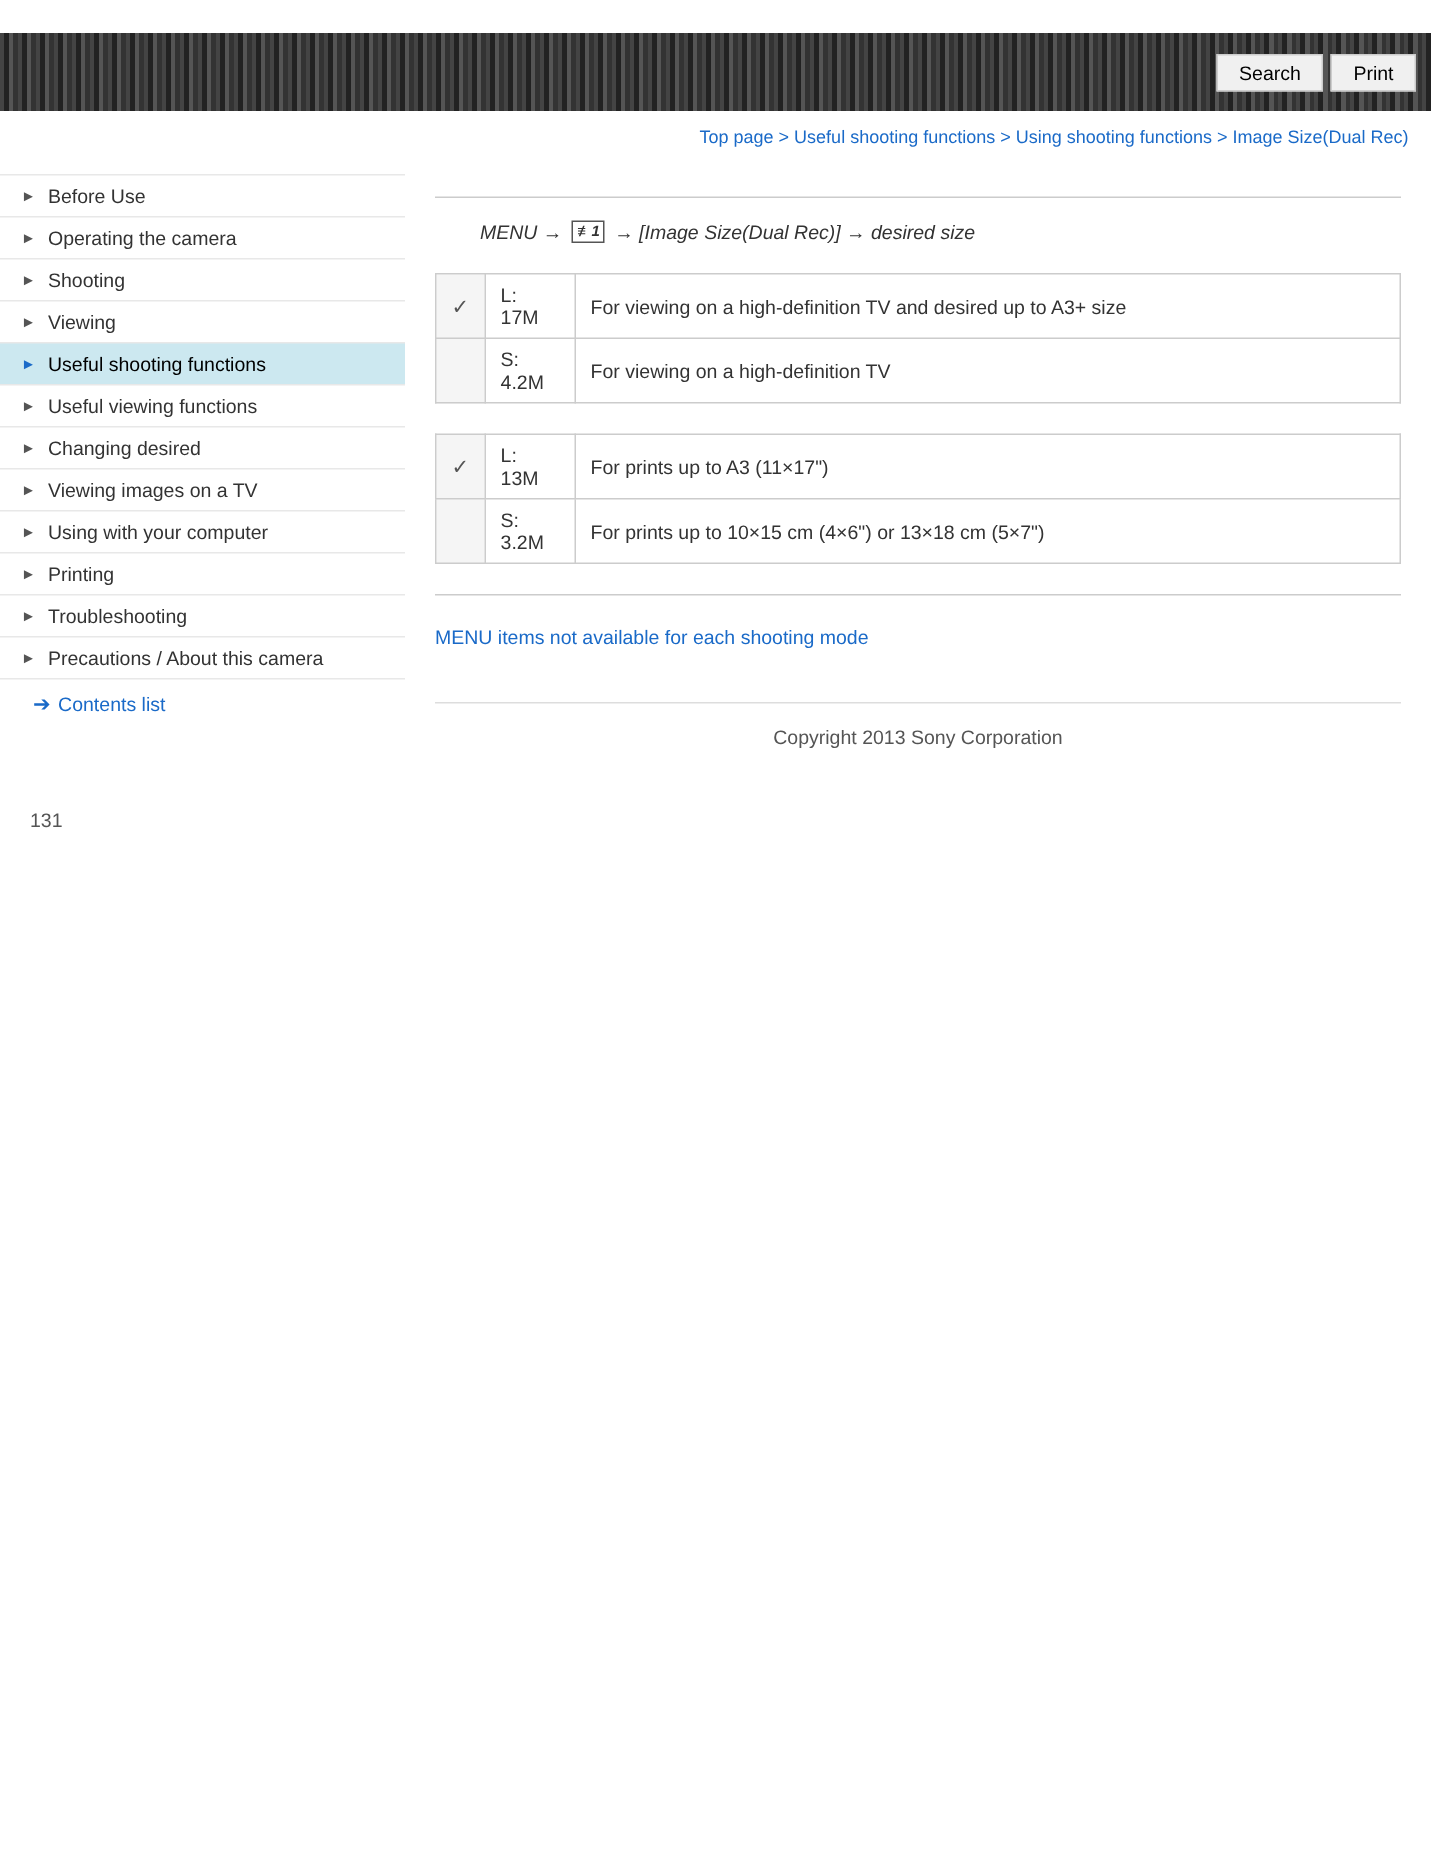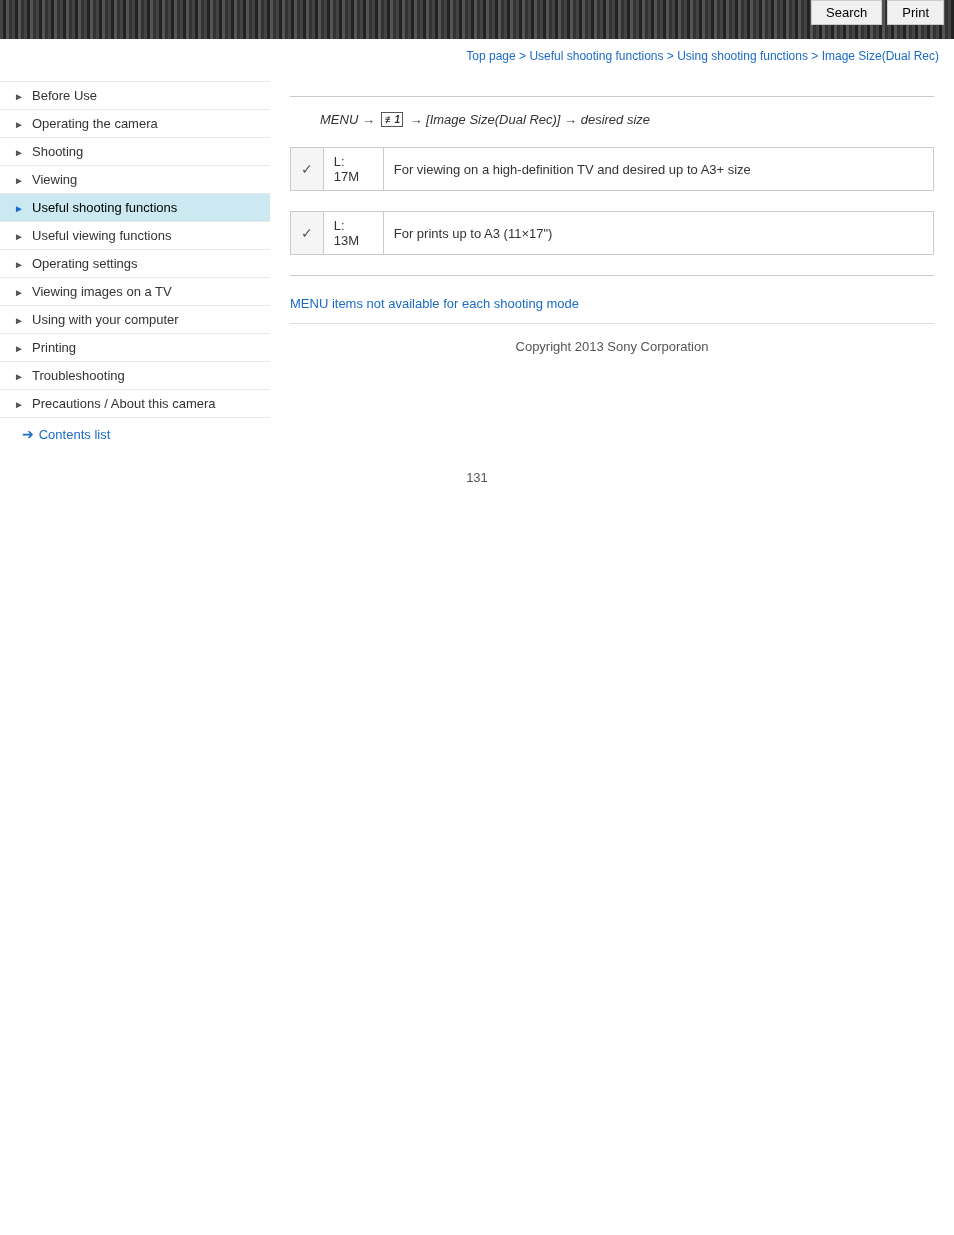--- a/index.html
+++ b/index.html
@@ -8,7 +8,7 @@
     
     .header-bar {
       width: 100%;
-      height: 39px;
+      height: 52px;
       background: repeating-linear-gradient(
         90deg,
         #444 0px, #444 3px,
@@ -17,9 +17,10 @@
         #333 9px, #333 12px
       );
       display: flex;
-      align-items: flex-start;
+      align-items: center;
       justify-content: flex-end;
       padding-right: 10px;
+      margin-top: 22px;
     }
     .header-btn {
       background: #f0f0f0;

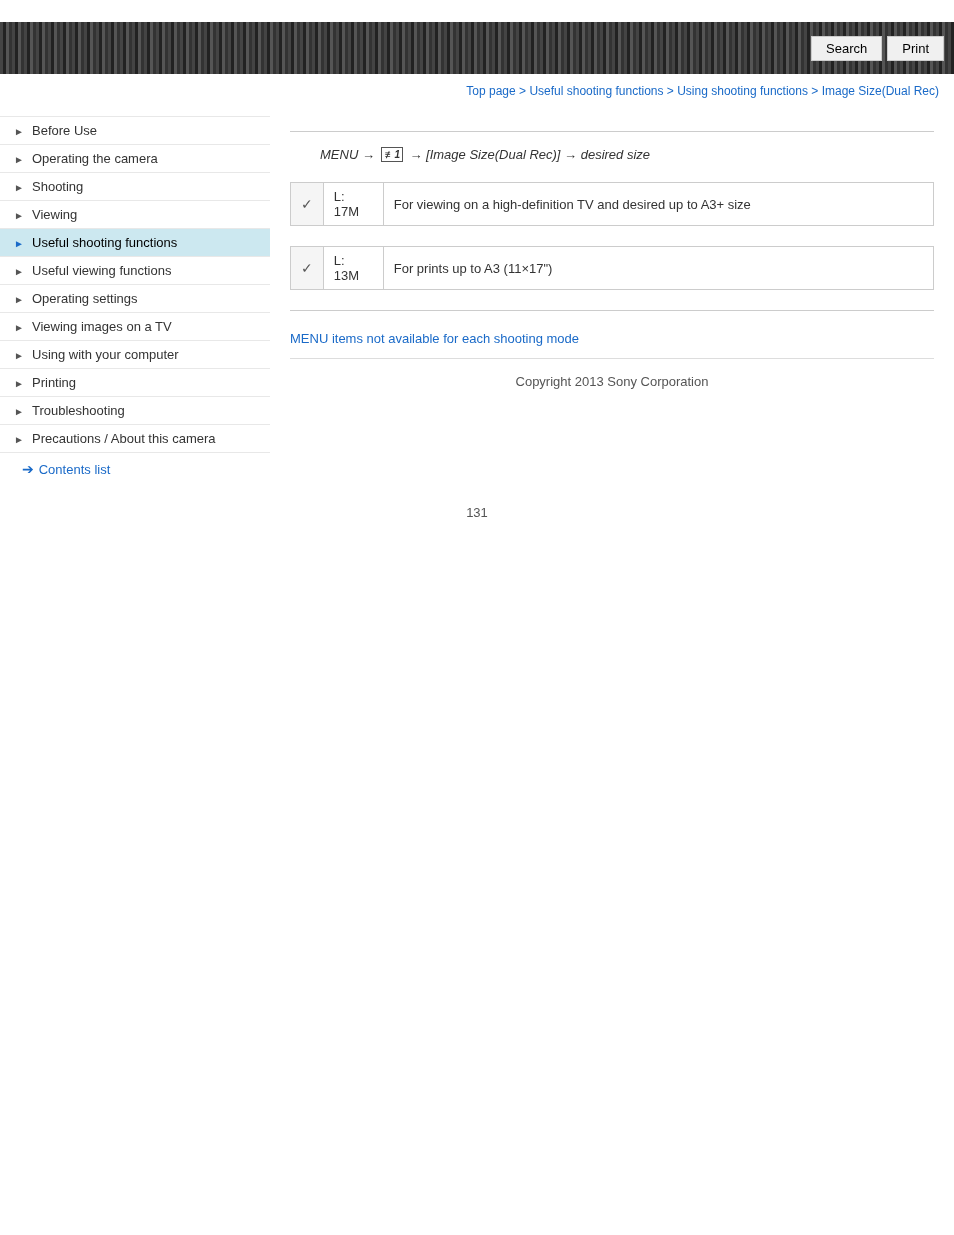--- a/index.html
+++ b/index.html
@@ -298,6 +298,11 @@
           </td>
           <td class="size-cell">L: 17M</td>
           <td>For viewing on a high-definition TV and desired up to A3+ size</td>
+        </tr>
+        <tr>
+          <td class="check-cell"></td>
+          <td class="size-cell">S: 4.2M</td>
+          <td>For viewing on a high-definition TV</td>
         </tr>
       </tbody>
     </table>

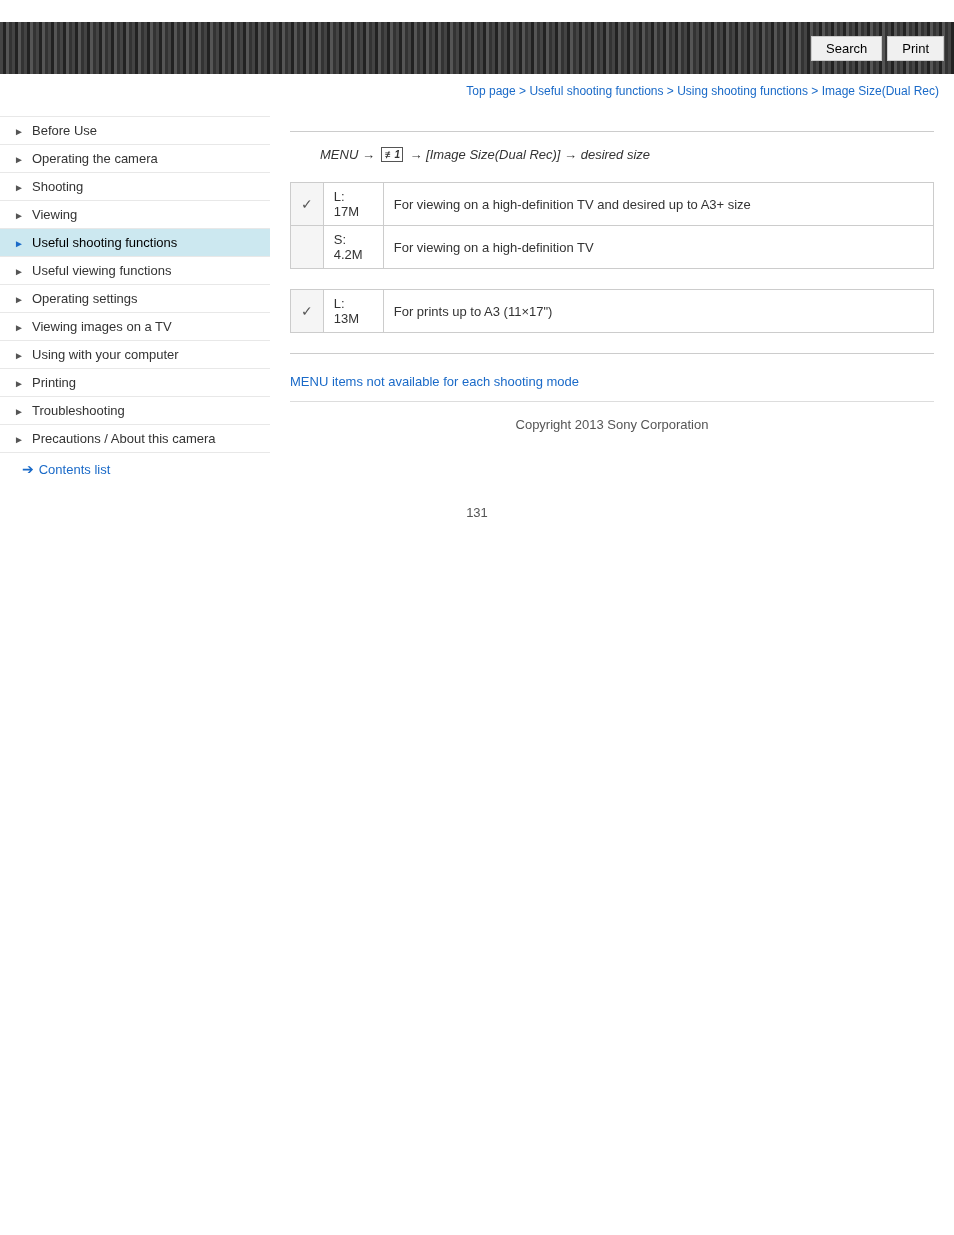--- a/index.html
+++ b/index.html
@@ -249,7 +249,7 @@
     </div>
     <div class="sidebar-item">
       <span class="arrow">►</span>
-      <span>Operating settings</span>
+      <span>Changing desired</span>
     </div>
     <div class="sidebar-item">
       <span class="arrow">►</span>

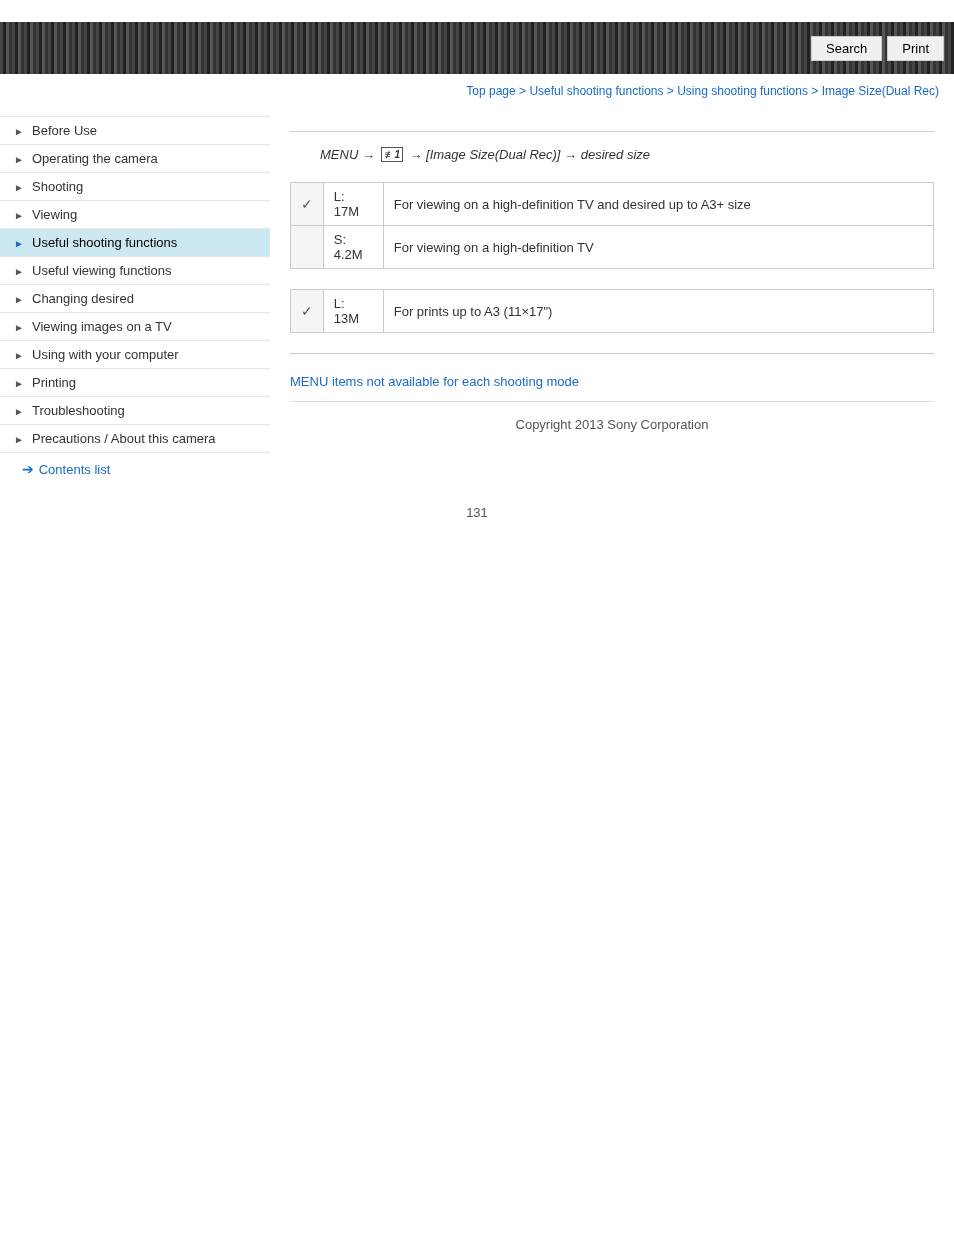--- a/index.html
+++ b/index.html
@@ -317,6 +317,11 @@
           <td class="size-cell">L: 13M</td>
           <td>For prints up to A3 (11×17")</td>
         </tr>
+        <tr>
+          <td class="check-cell"></td>
+          <td class="size-cell">S: 3.2M</td>
+          <td>For prints up to 10×15 cm (4×6") or 13×18 cm (5×7")</td>
+        </tr>
       </tbody>
     </table>
 

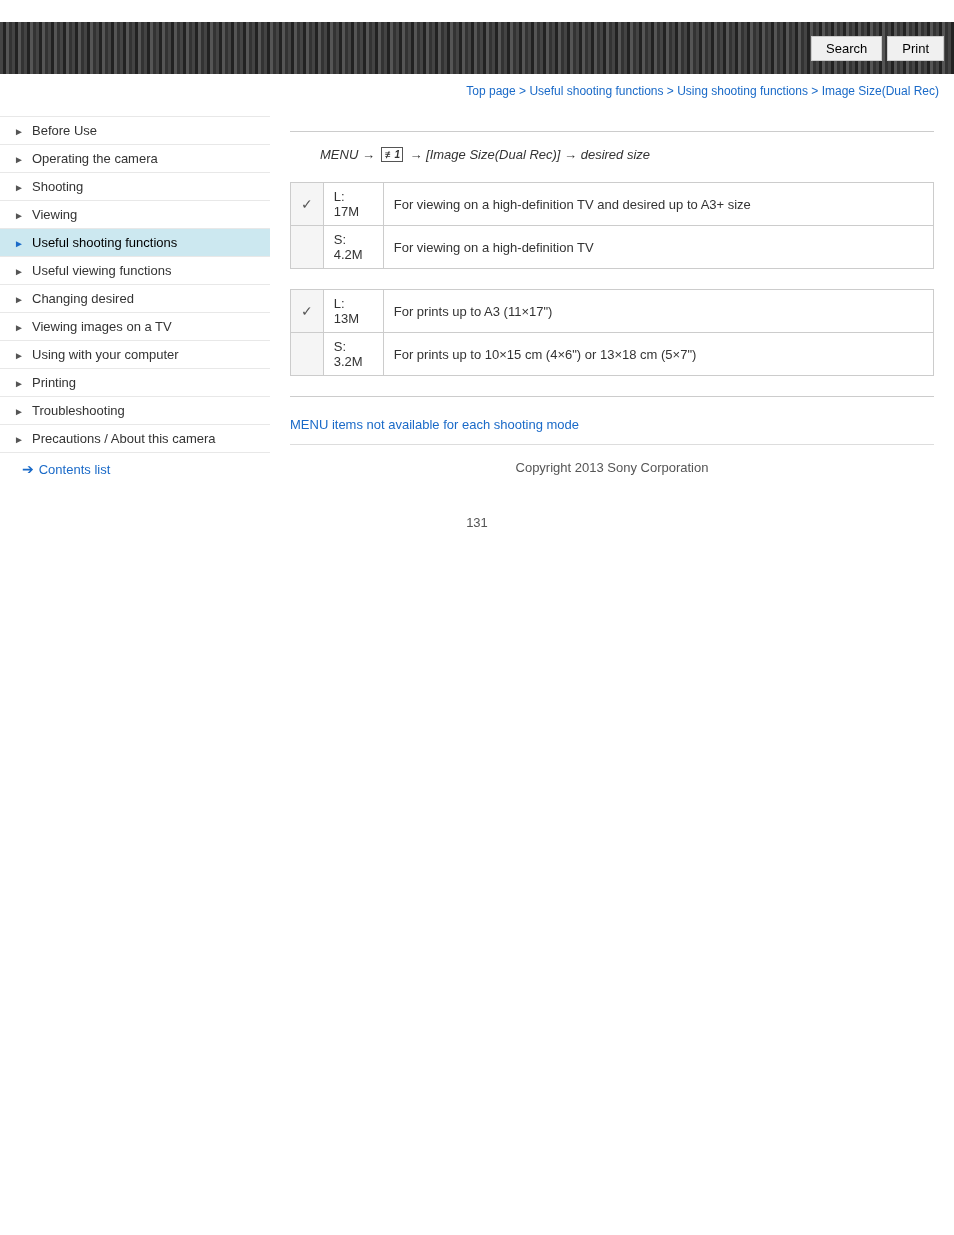--- a/index.html
+++ b/index.html
@@ -190,7 +190,7 @@
       color: #555;
       padding: 15px 0 10px 0;
       border-top: 1px solid #ddd;
-      margin-top: 12px;
+      margin-top: 36px;
     }
 
     

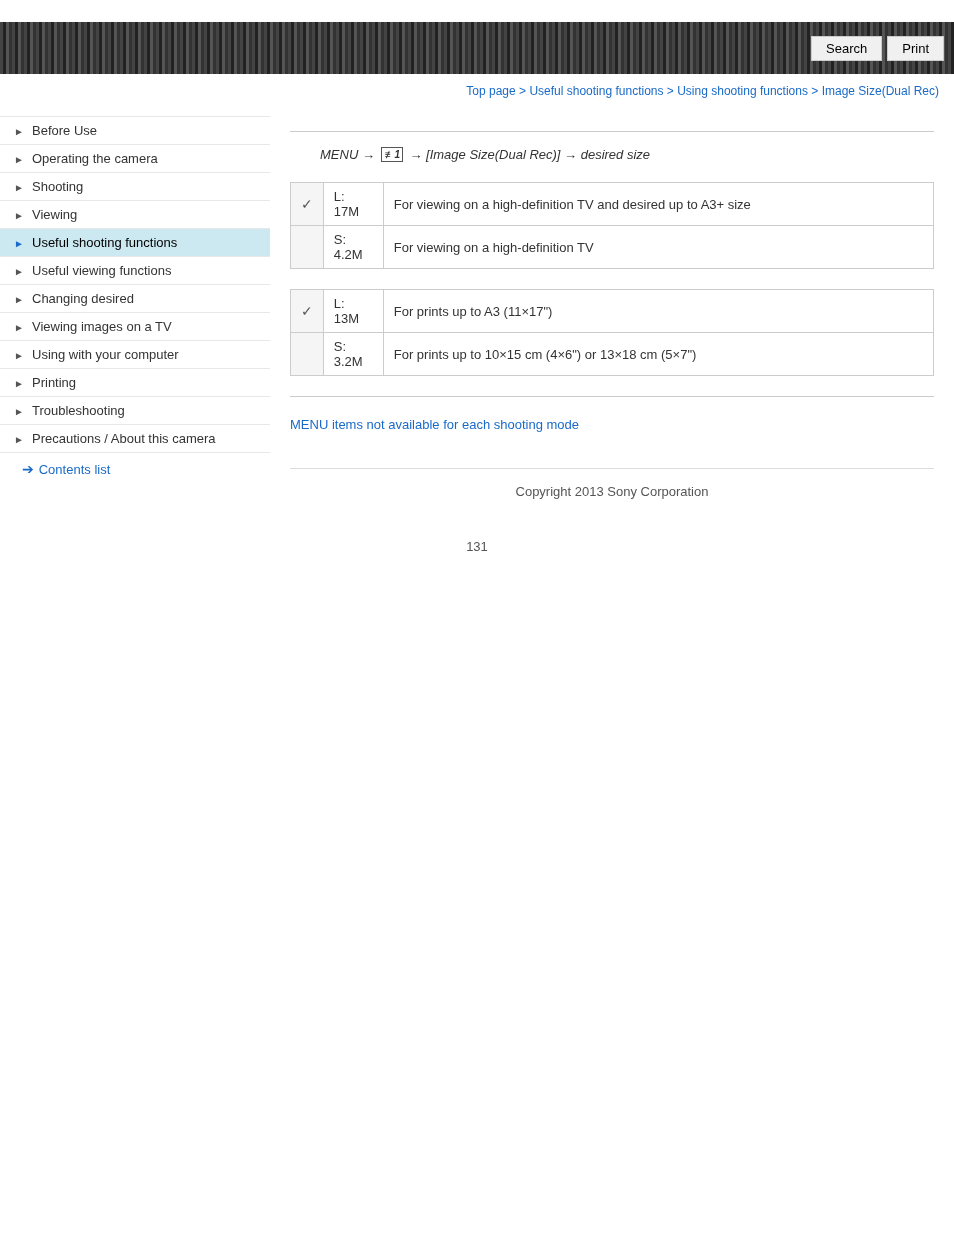--- a/index.html
+++ b/index.html
@@ -195,7 +195,7 @@
 
     
     .page-number {
-      text-align: center;
+      text-align: left;
       padding: 10px 20px;
       font-size: 13px;
       color: #555;

